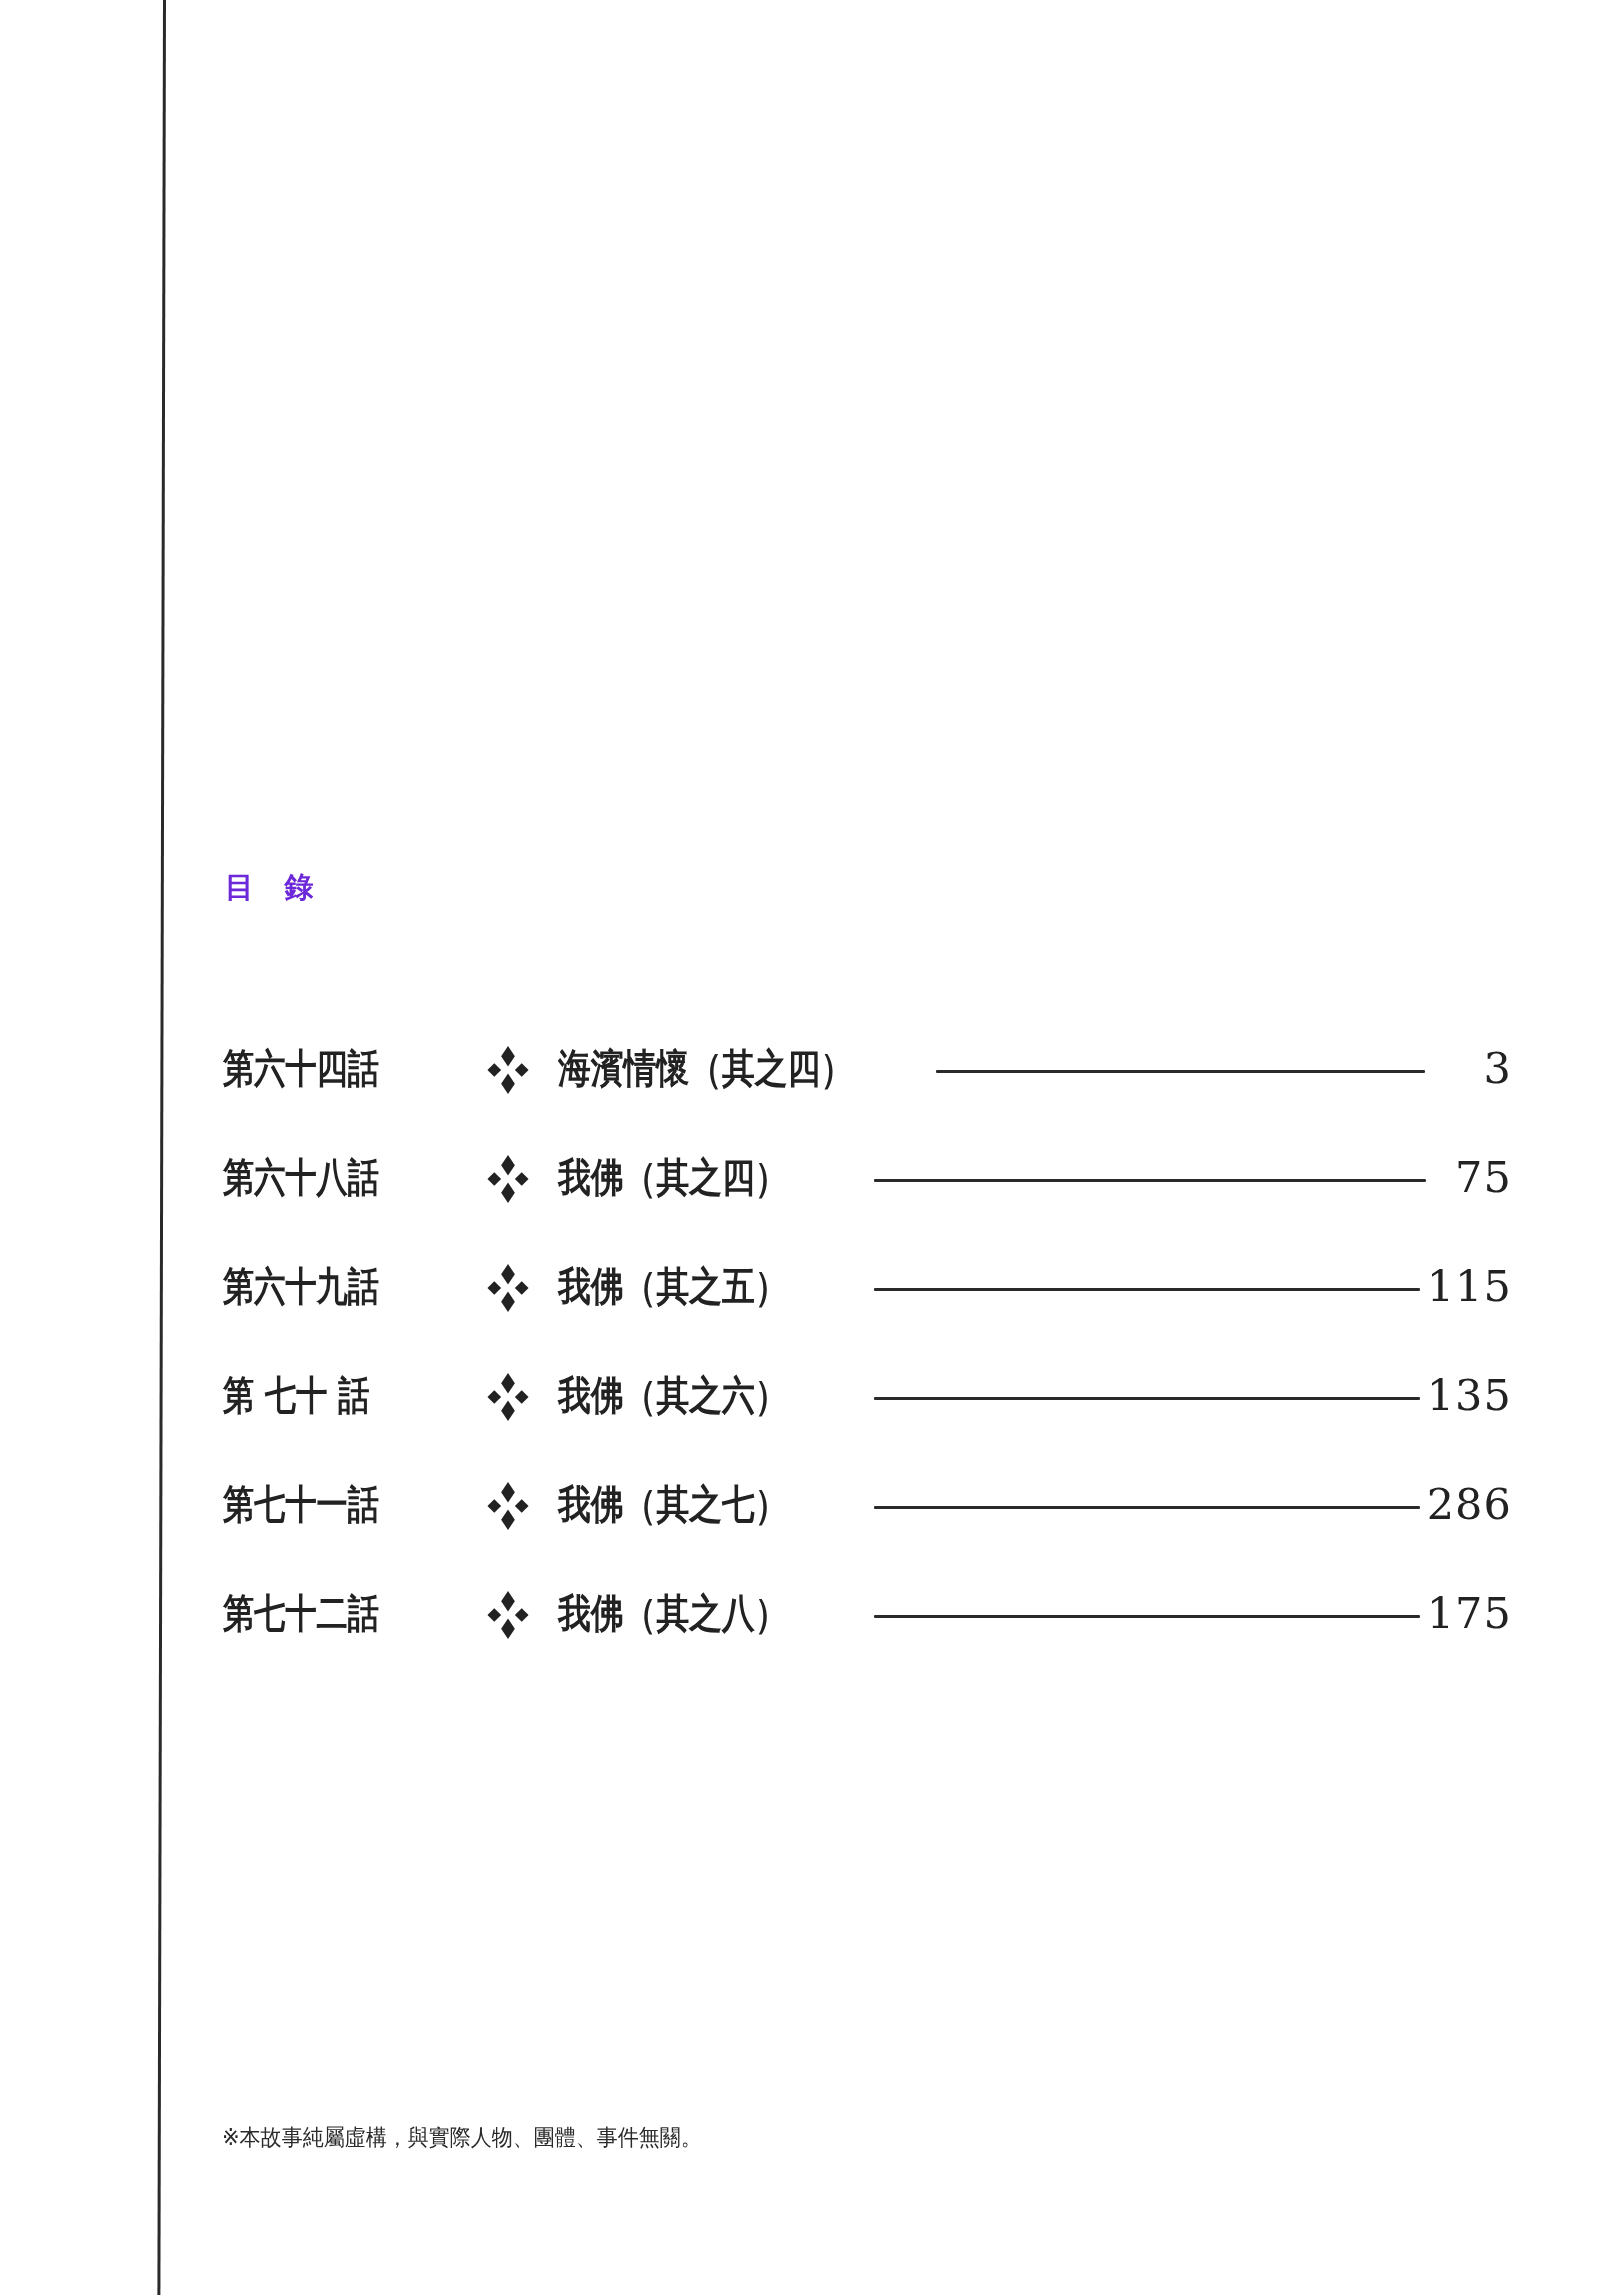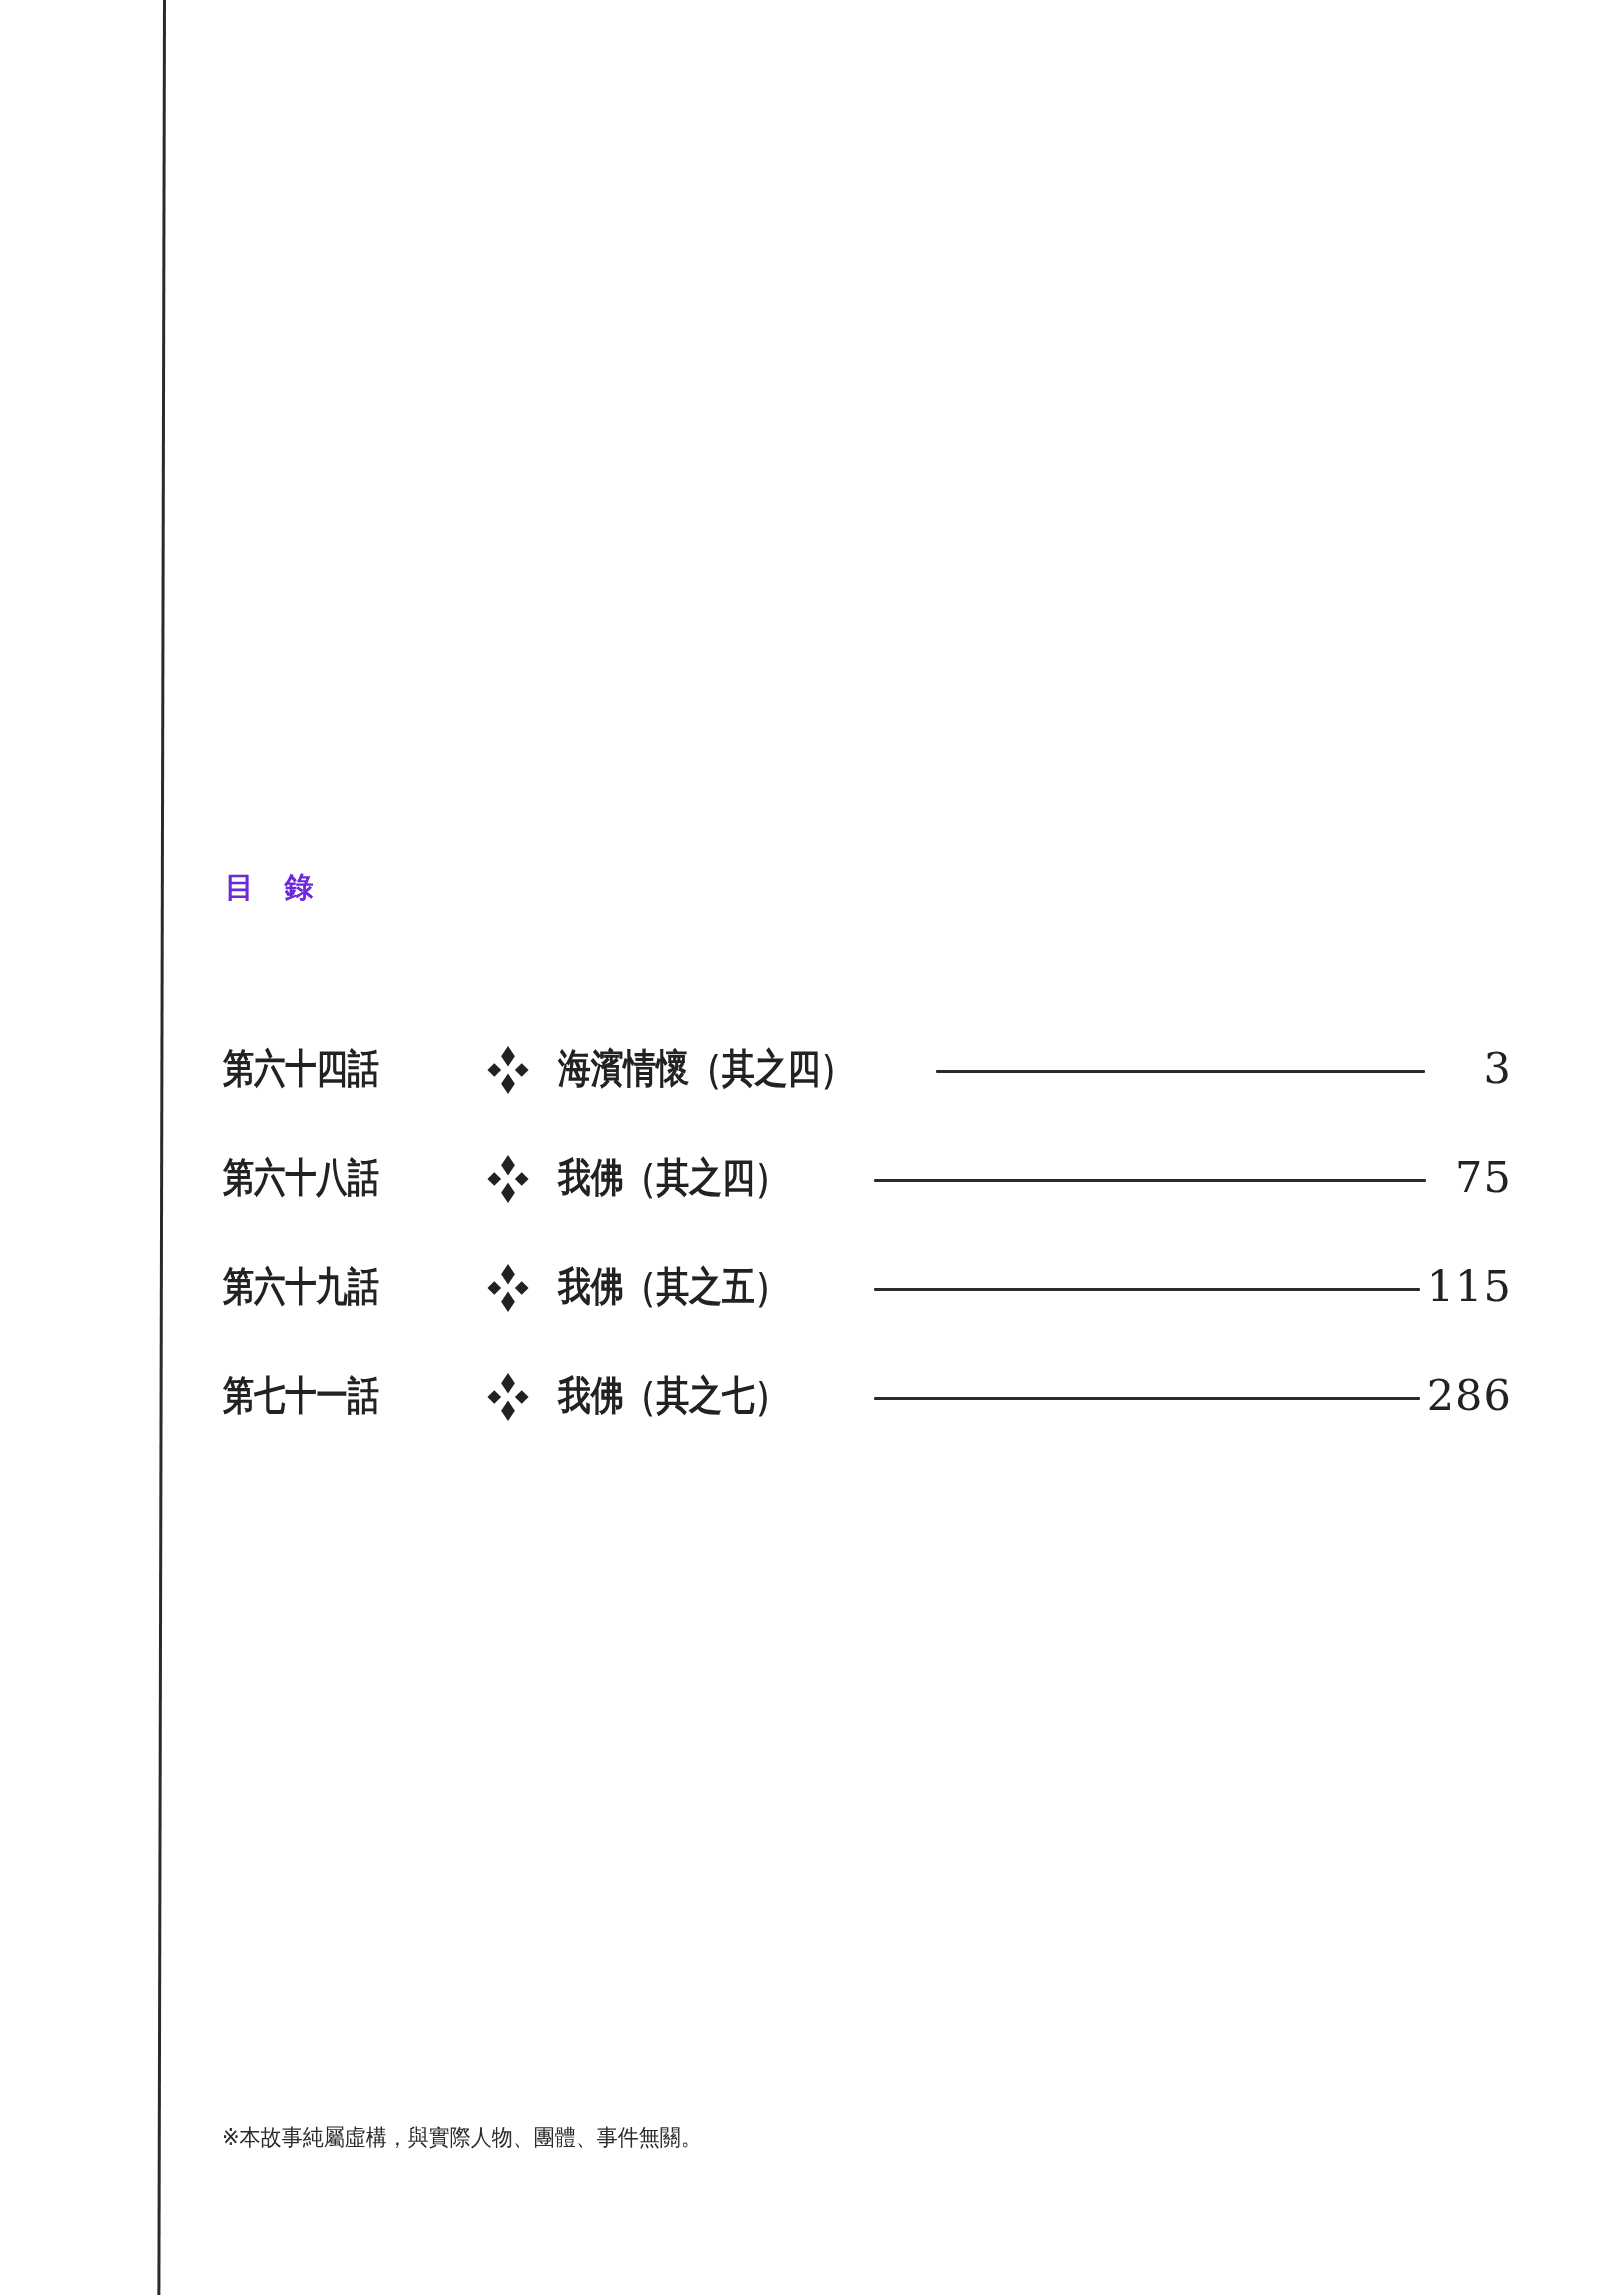--- a/index.html
+++ b/index.html
@@ -163,6 +163,20 @@
     <span class="page-num">115</span>
   </div>
   <div class="toc-row">
+    <span class="chap">第 七十 話</span>
+    <svg class="diamond-icon" viewBox="0 0 84 84">
+        <g fill="#222">
+          <polygon points="42,0 54,18 42,36 30,18"></polygon>
+          <polygon points="42,48 54,66 42,84 30,66"></polygon>
+          <polygon points="18,30 30,42 18,54 6,42"></polygon>
+          <polygon points="66,30 78,42 66,54 54,42"></polygon>
+        </g>
+      </svg>
+    <span class="title">我佛（其之六）</span>
+    <div class="leader" style="left: 651px; width: 546px;"></div>
+    <span class="page-num">135</span>
+  </div>
+  <div class="toc-row">
     <span class="chap">第七十一話</span>
     <svg class="diamond-icon" viewBox="0 0 84 84">
         <g fill="#222">

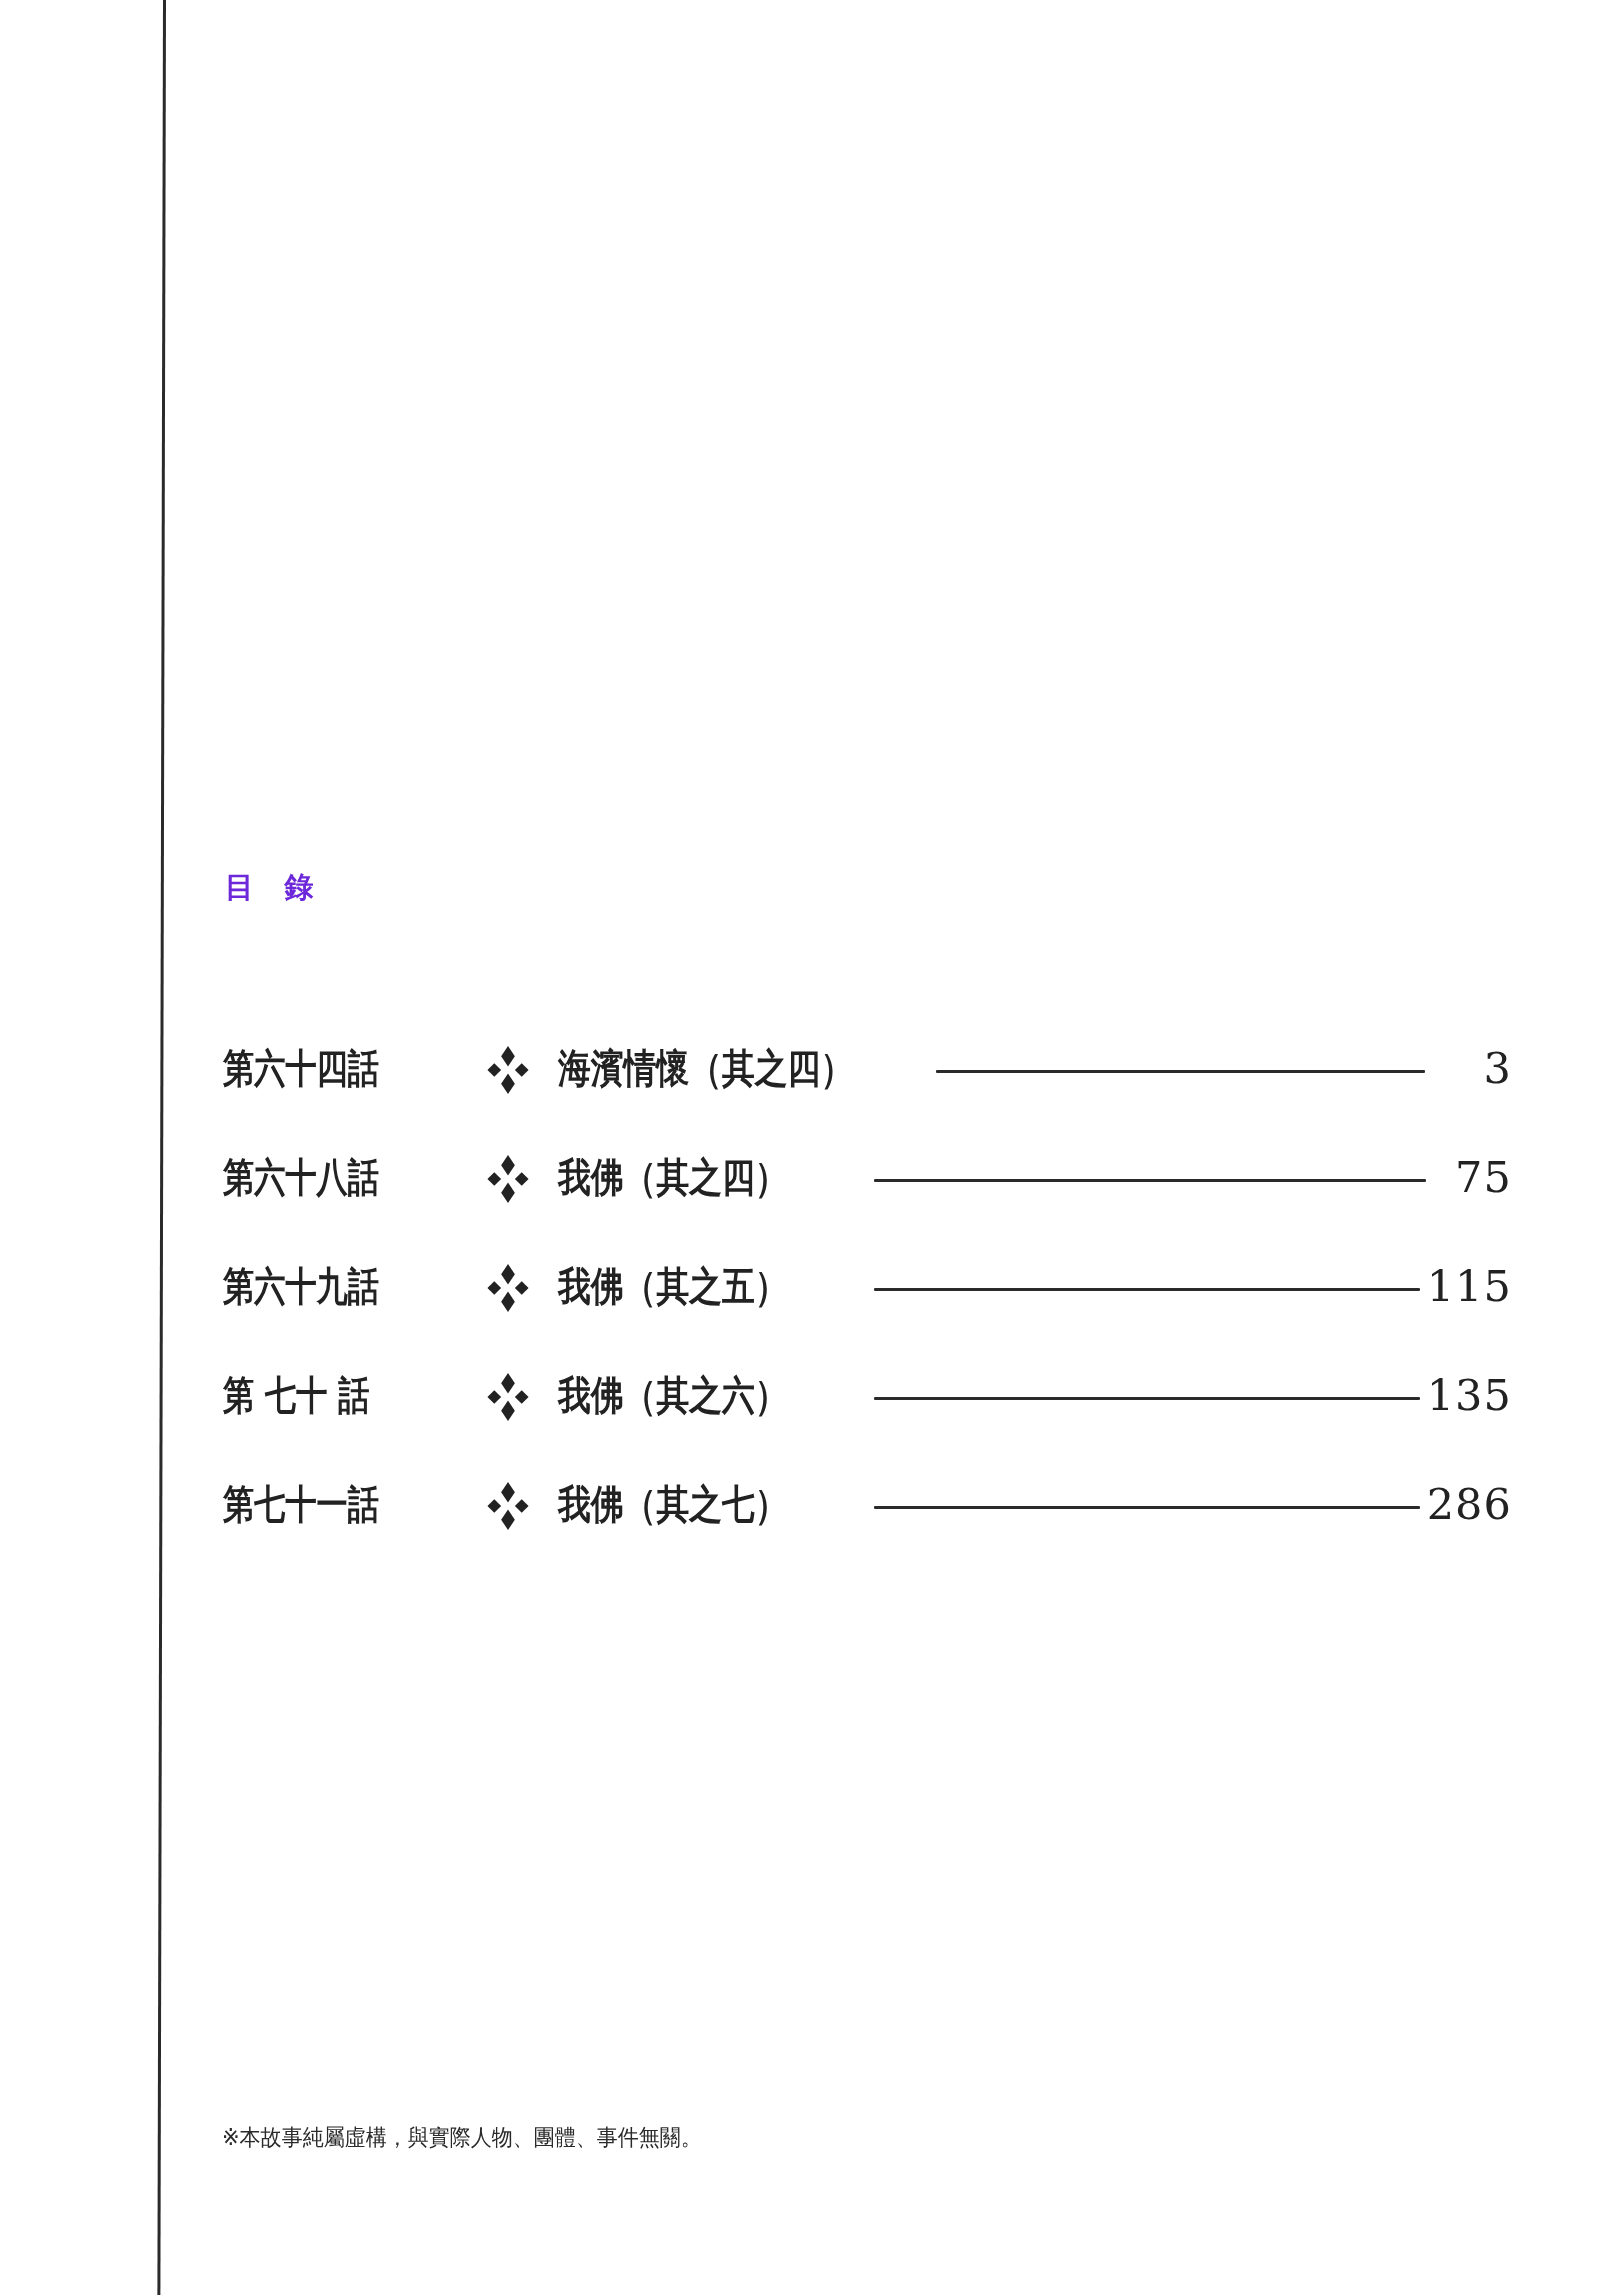--- a/index.html
+++ b/index.html
@@ -190,6 +190,20 @@
     <div class="leader" style="left: 651px; width: 546px;"></div>
     <span class="page-num">286</span>
   </div>
+  <div class="toc-row">
+    <span class="chap">第七十二話</span>
+    <svg class="diamond-icon" viewBox="0 0 84 84">
+        <g fill="#222">
+          <polygon points="42,0 54,18 42,36 30,18"></polygon>
+          <polygon points="42,48 54,66 42,84 30,66"></polygon>
+          <polygon points="18,30 30,42 18,54 6,42"></polygon>
+          <polygon points="66,30 78,42 66,54 54,42"></polygon>
+        </g>
+      </svg>
+    <span class="title">我佛（其之八）</span>
+    <div class="leader" style="left: 651px; width: 546px;"></div>
+    <span class="page-num">175</span>
+  </div>
 </div>
 
 <div class="disclaimer">※本故事純屬虛構，與實際人物、團體、事件無關。</div>

